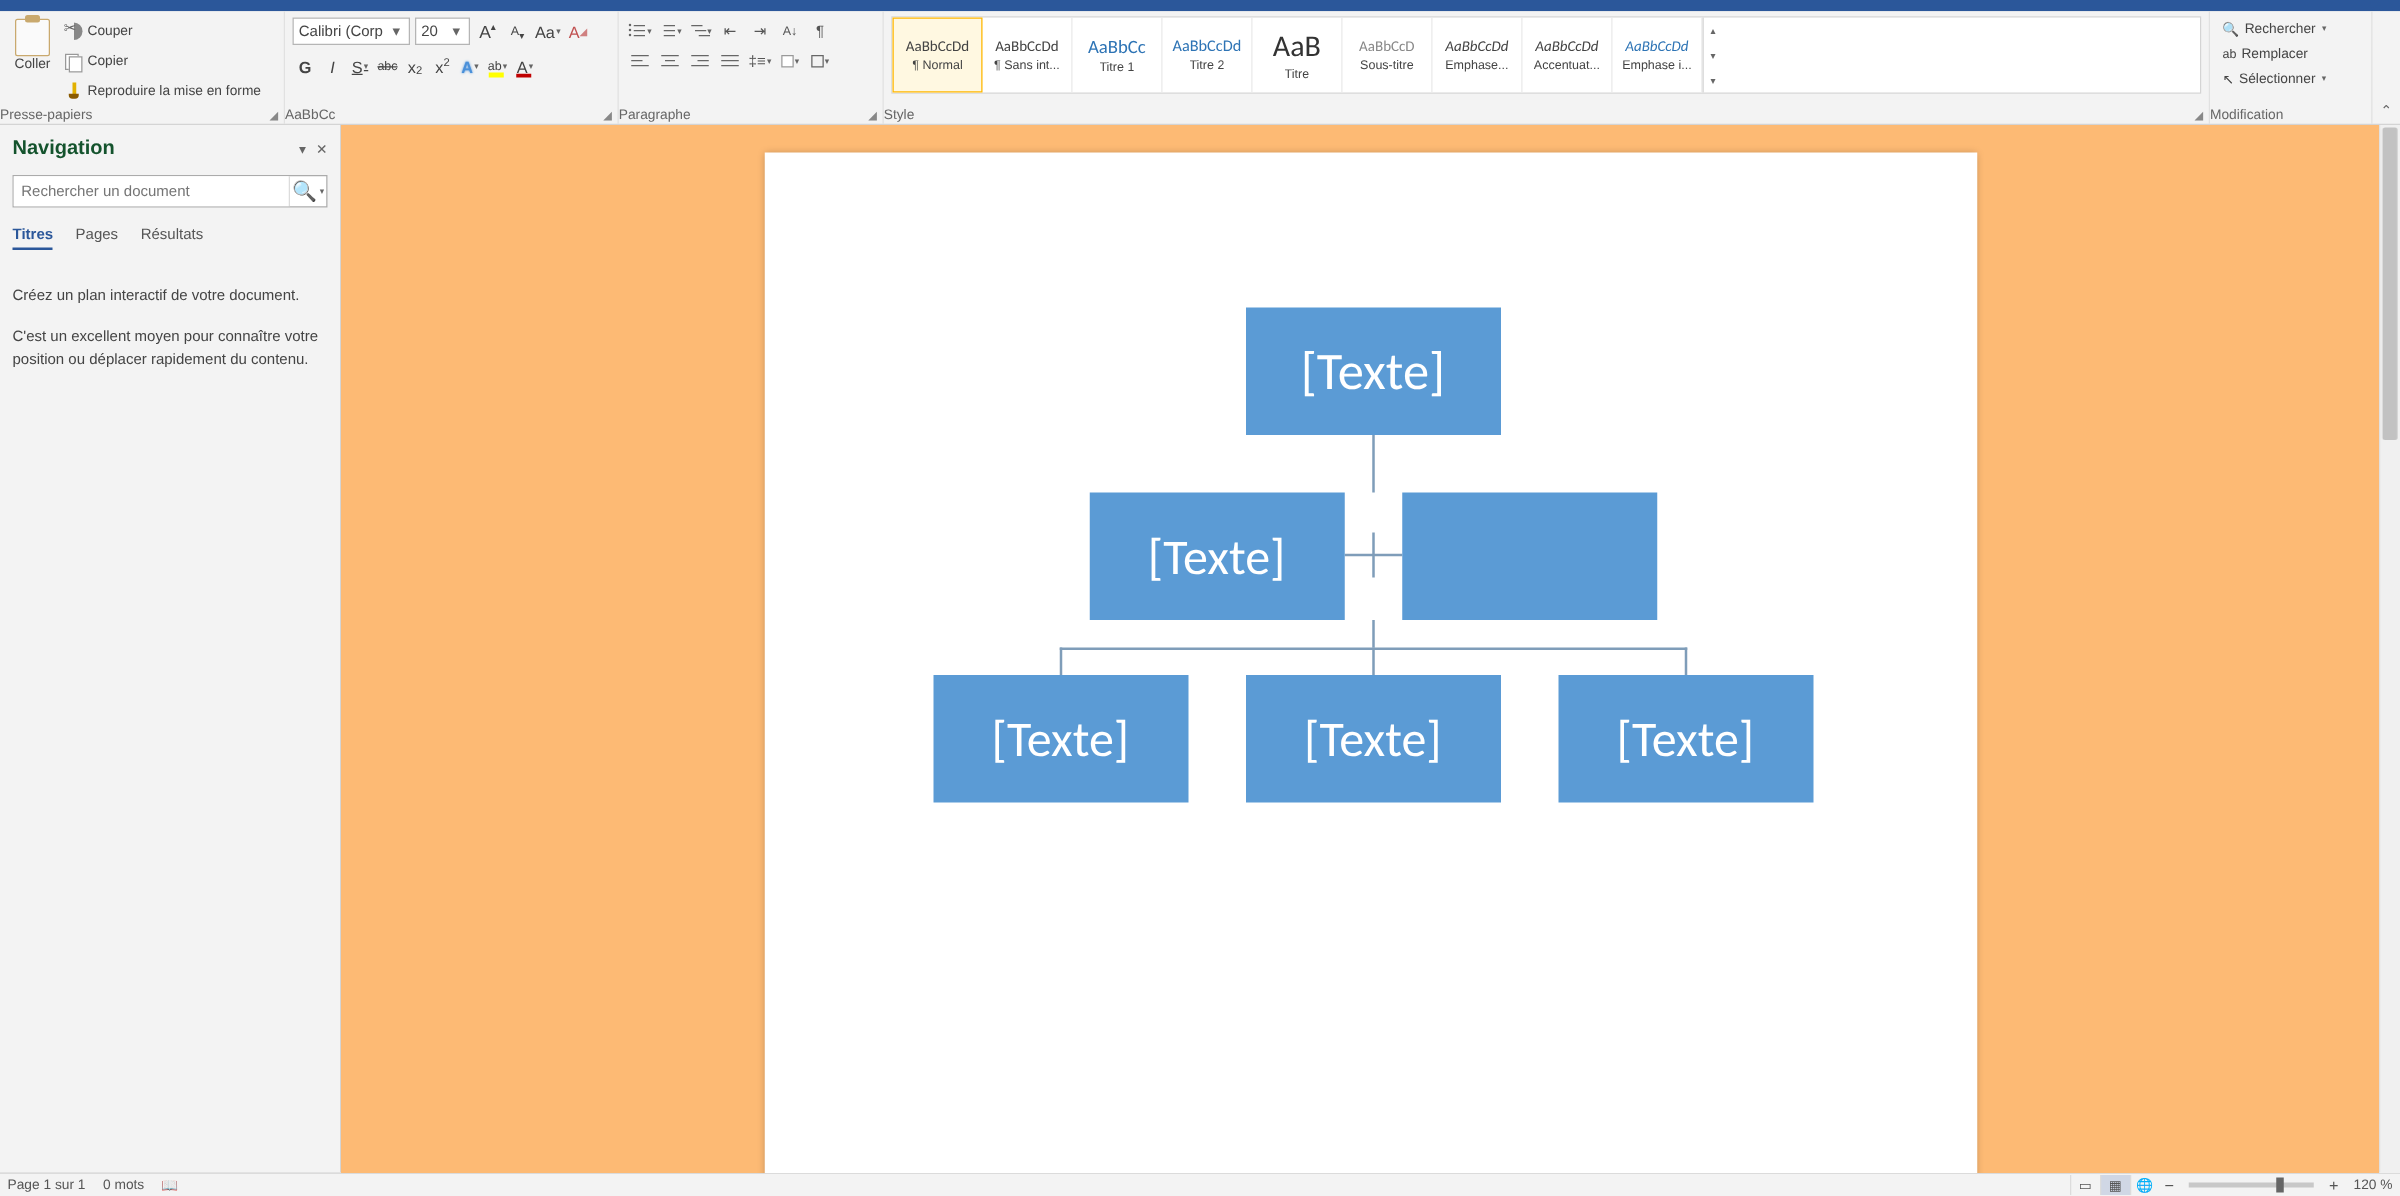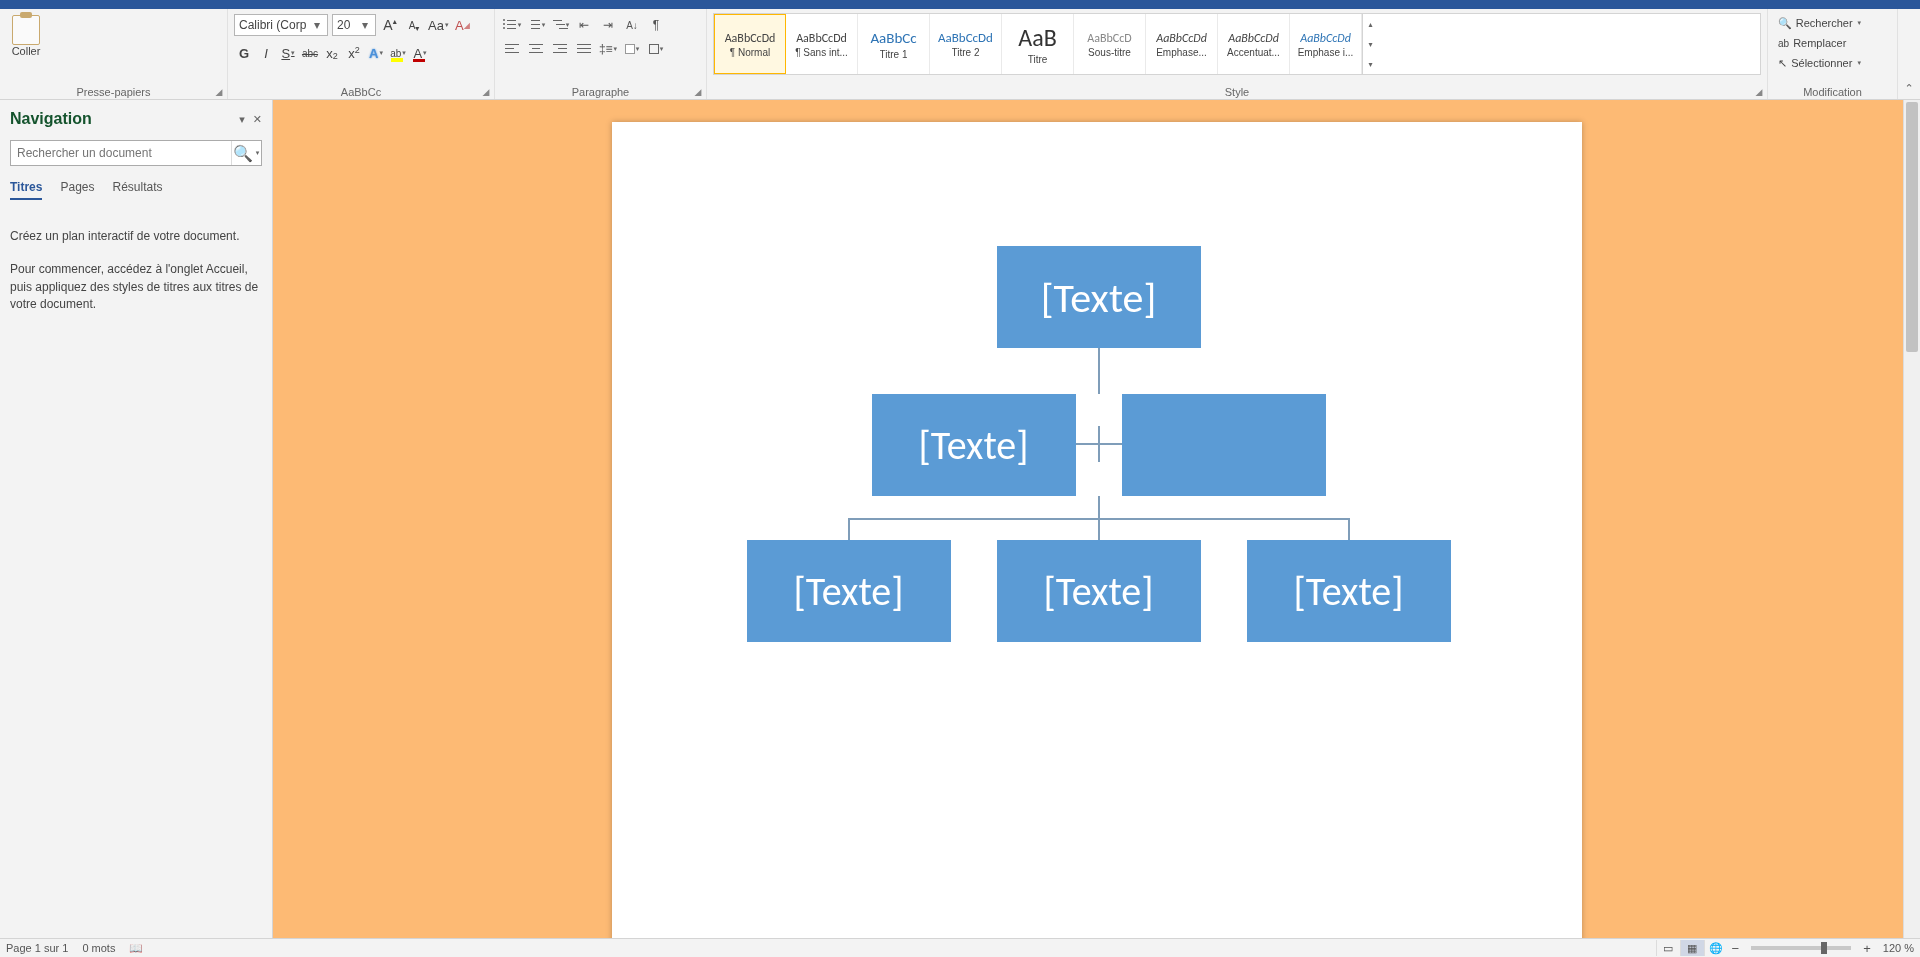--- a/index.html
+++ b/index.html
@@ -142,6 +142,20 @@
         <div class="paste-icon-shape"></div>
         <span>Coller</span>
       </div>
+      <div class="clip-mini">
+        <div class="clip-row">
+          <span class="ic ic-cut"></span>
+          <span>Couper</span>
+        </div>
+        <div class="clip-row">
+          <span class="ic ic-copy"></span>
+          <span>Copier</span>
+        </div>
+        <div class="clip-row">
+          <span class="ic ic-brush"></span>
+          <span>Reproduire la mise en forme</span>
+        </div>
+      </div>
     </div>
     <div class="ribbon-group-label">Presse-papiers</div>
     <div class="dlg-launcher">◢</div>

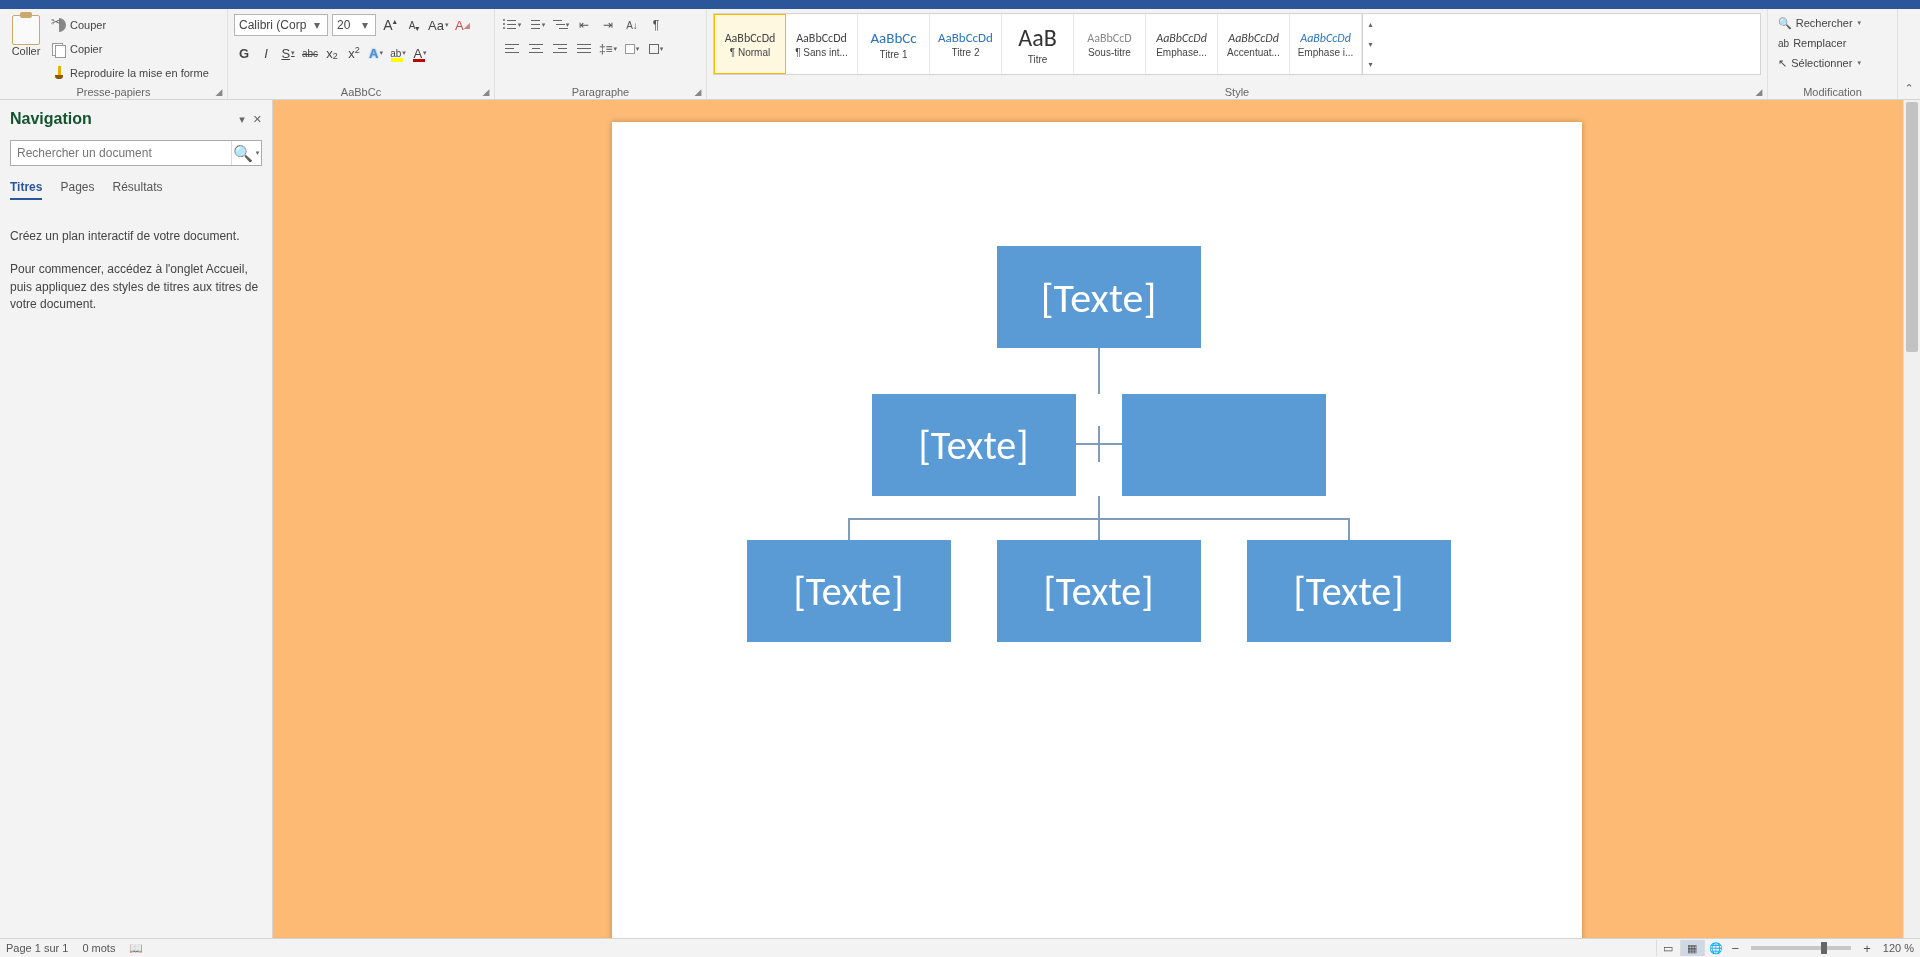--- a/index.html
+++ b/index.html
@@ -11,7 +11,7 @@
 
 .ribbon { height: 91px; background: #f3f3f3; border-bottom: 1px solid #d4d4d4; display: flex; font-size: 11px; color: #444; position: relative; }
 .ribbon-group { border-right: 1px solid #e1e1e1; position: relative; padding: 4px 6px 14px 6px; display: flex; flex-direction: column; }
-.ribbon-group-label { position: absolute; bottom: 1px; left: 0; right: 0; text-align: center; font-size: 11px; color: #666; }
+.ribbon-group-label { position: absolute; bottom: 1px; left: 0; right: 0; font-size: 11px; color: #666; }
 .dlg-launcher { position: absolute; right: 3px; bottom: 2px; width: 10px; height: 10px; font-size: 9px; color: #888; cursor: pointer; text-align: center; }
 
 

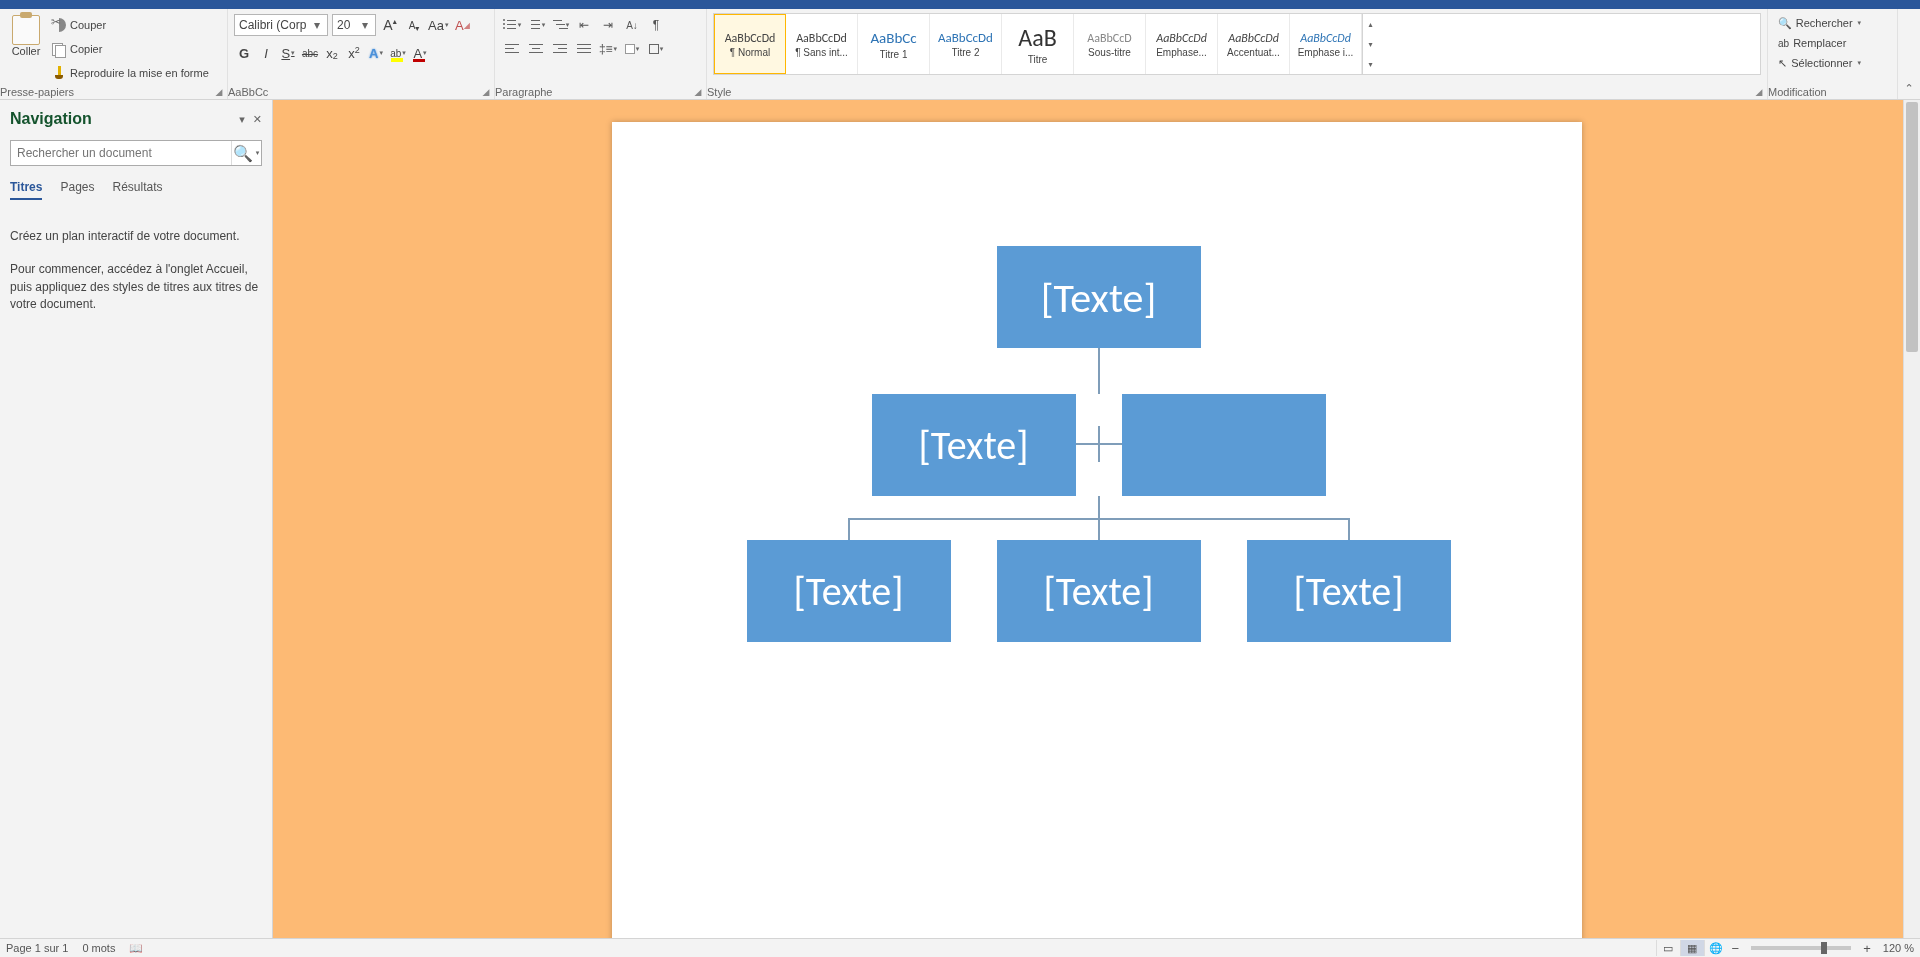--- a/index.html
+++ b/index.html
@@ -396,6 +396,7 @@
     </div>
     <div class="nav-body">
       <p>Créez un plan interactif de votre document.</p>
+      <p>C'est un excellent moyen pour connaître votre position ou déplacer rapidement du contenu.</p>
       <p>Pour commencer, accédez à l'onglet Accueil, puis appliquez des styles de titres aux titres de votre document.</p>
     </div>
   </div>

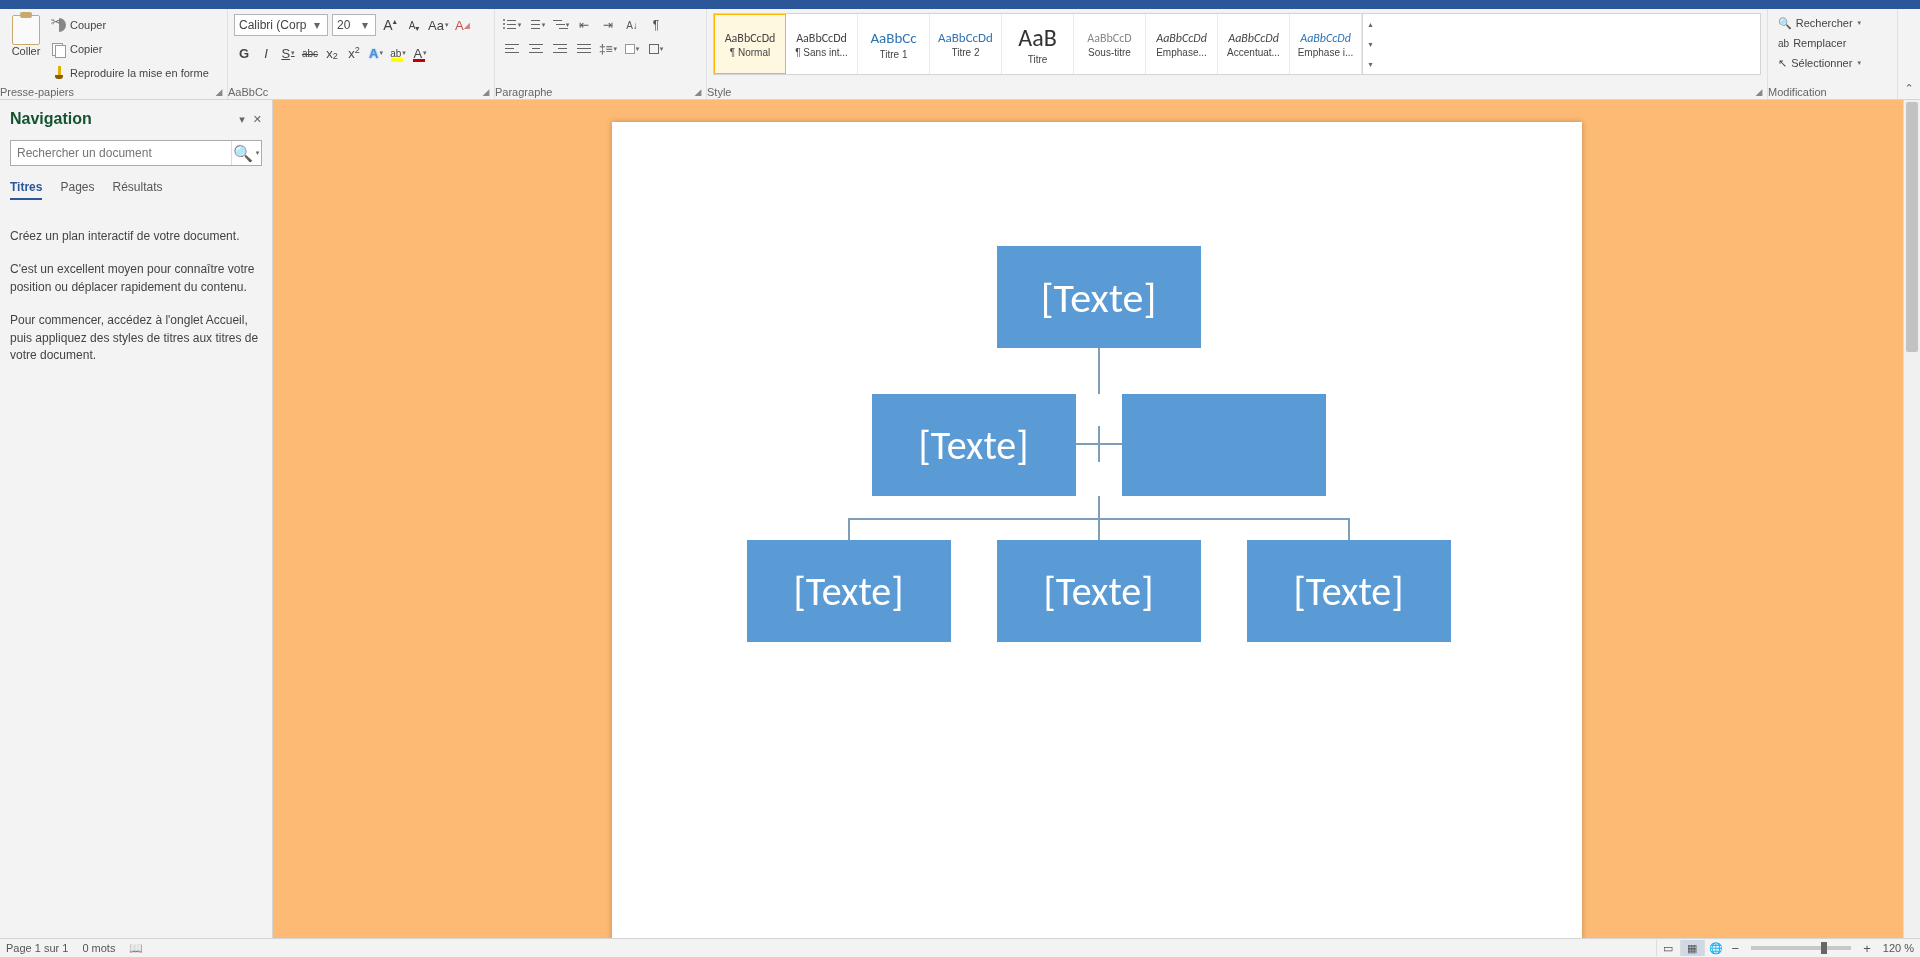--- a/index.html
+++ b/index.html
@@ -397,7 +397,6 @@
     <div class="nav-body">
       <p>Créez un plan interactif de votre document.</p>
       <p>C'est un excellent moyen pour connaître votre position ou déplacer rapidement du contenu.</p>
-      <p>Pour commencer, accédez à l'onglet Accueil, puis appliquez des styles de titres aux titres de votre document.</p>
     </div>
   </div>
 

